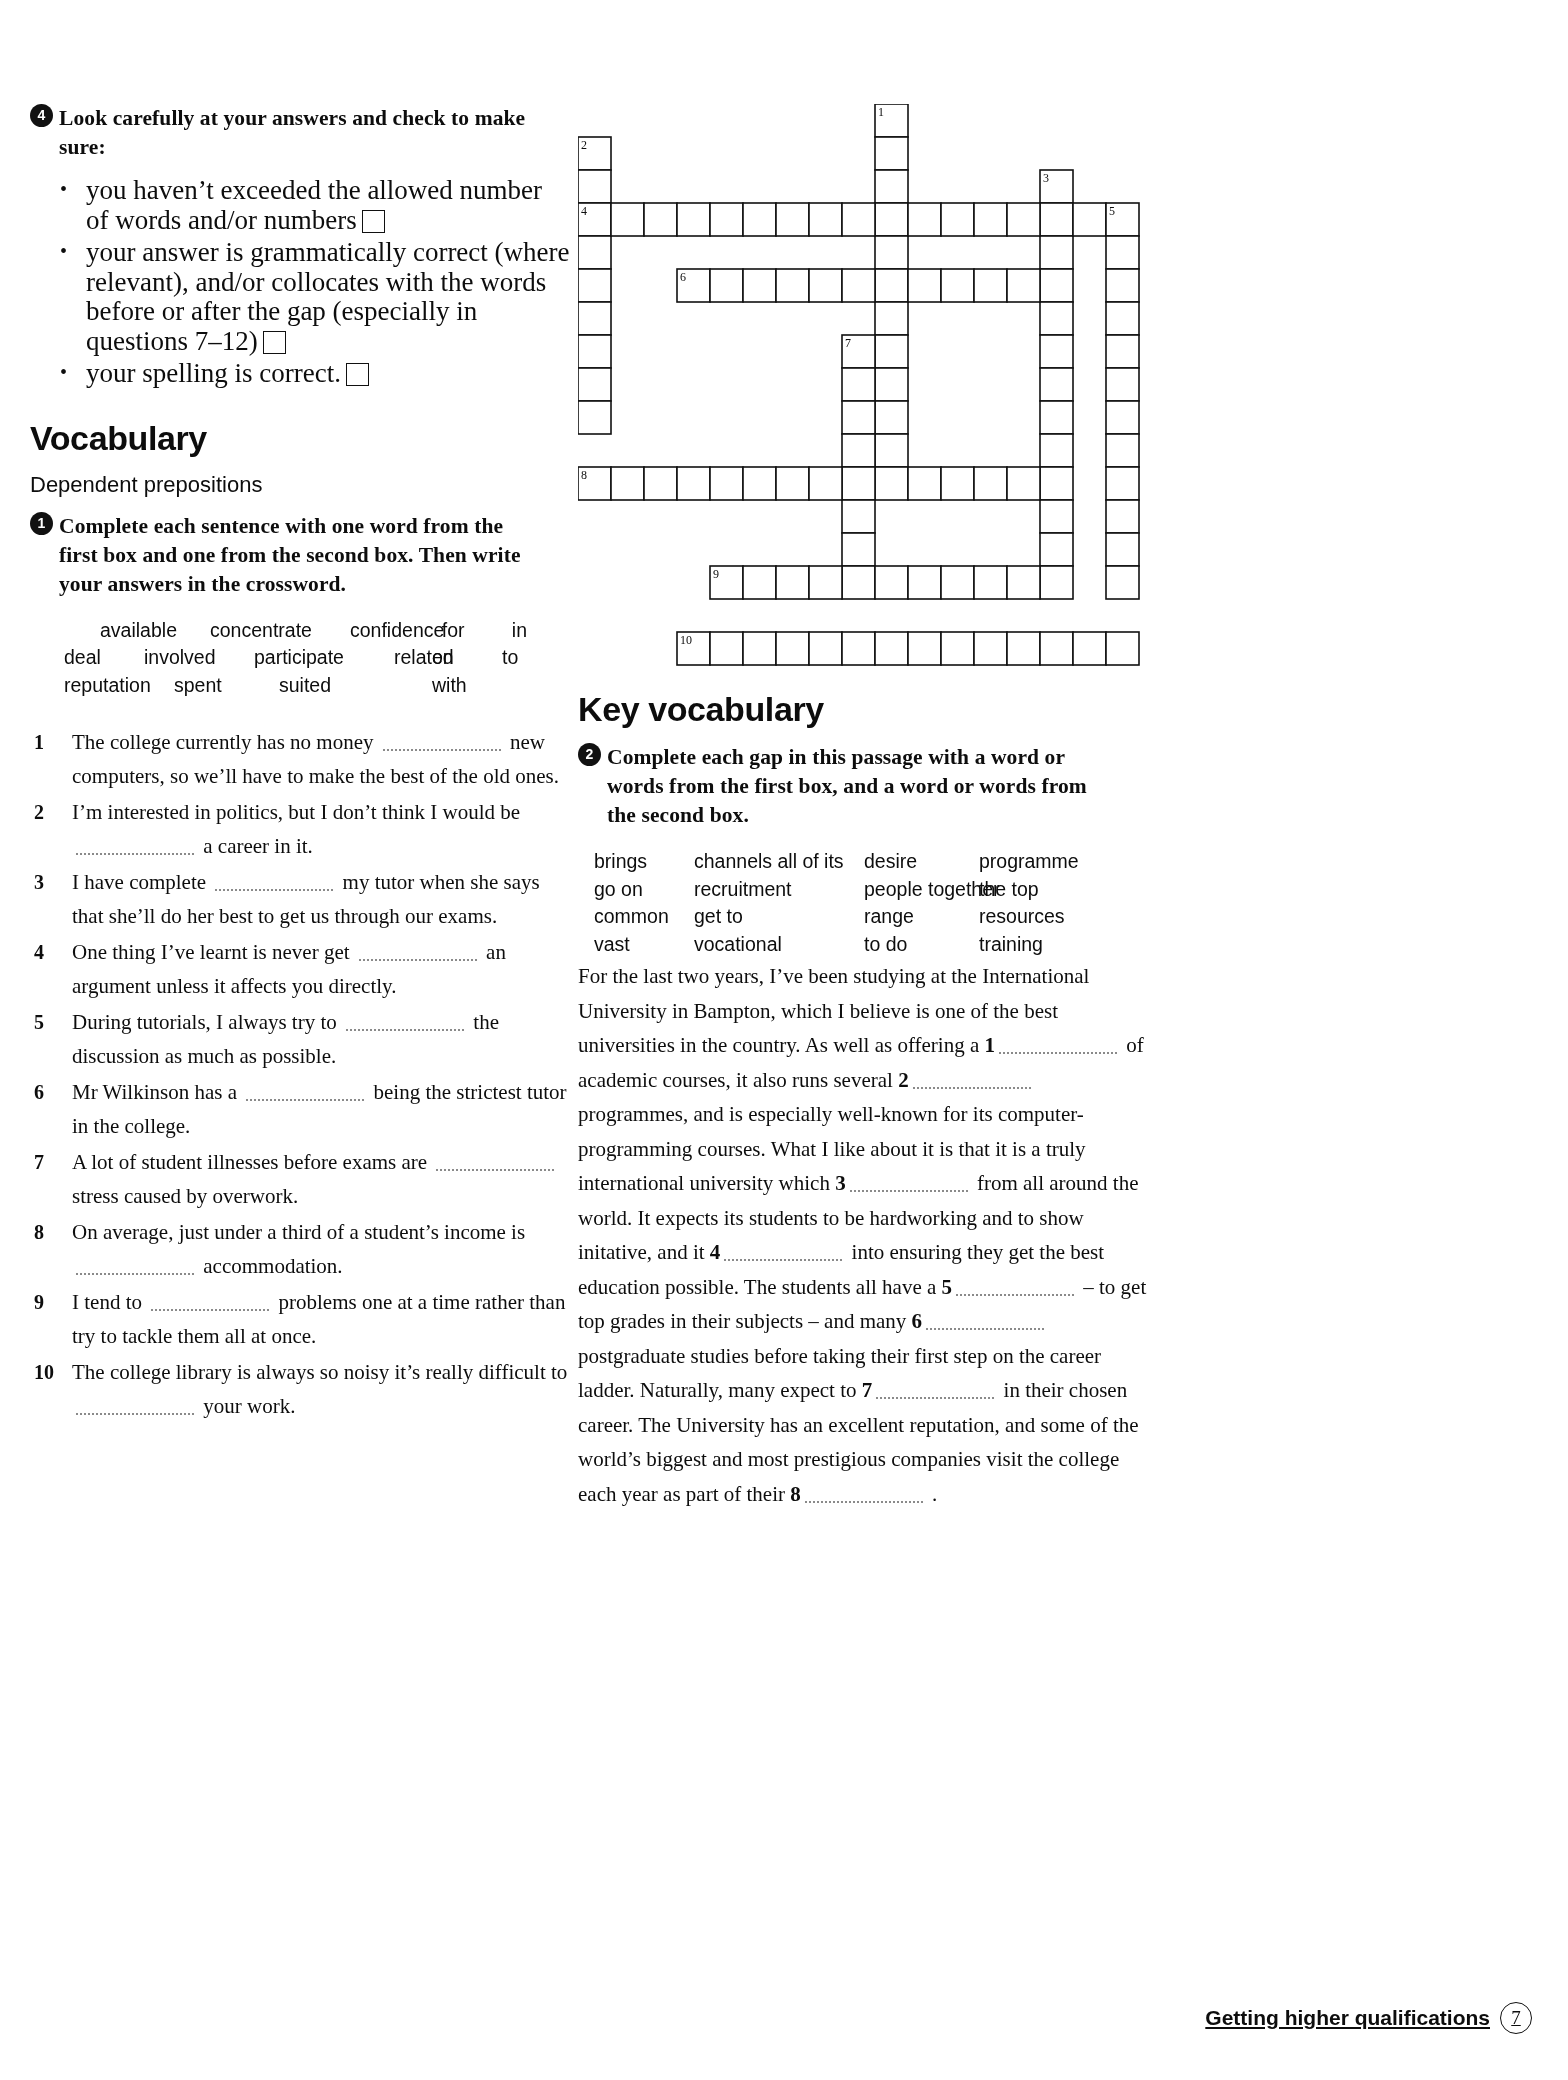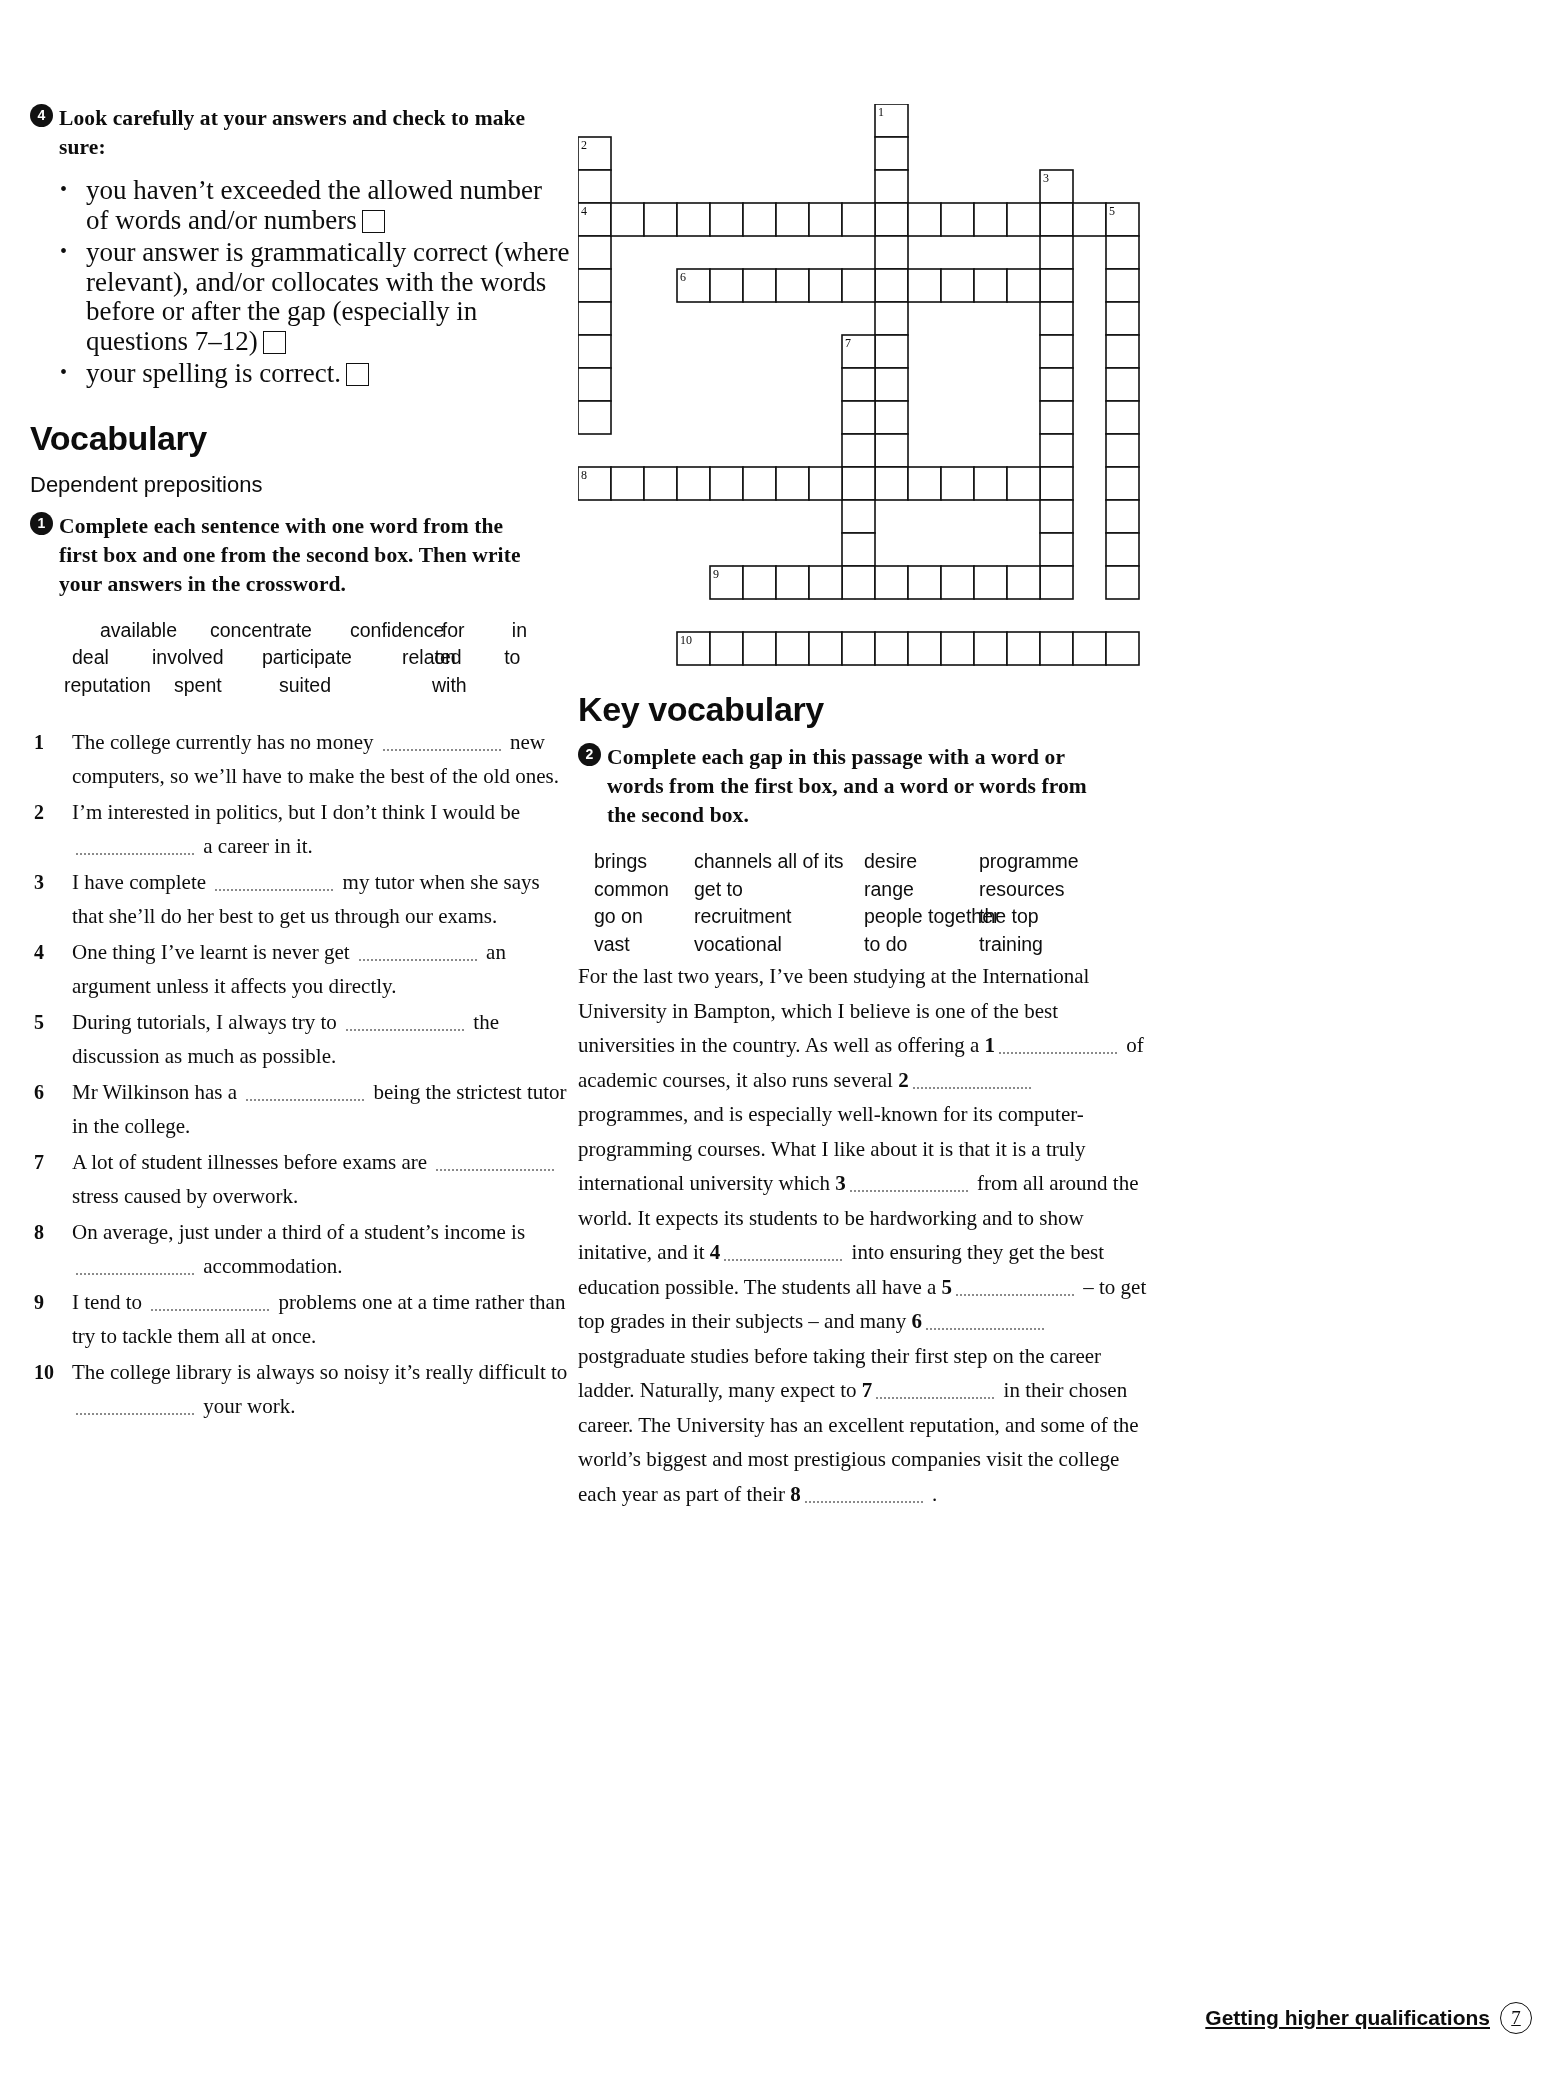--- a/index.html
+++ b/index.html
@@ -190,7 +190,7 @@
           </div>
         </div>
         <div class="wbline">
-          <div class="wb-left" style="width: 400px; position: relative; height: 27.5px; margin-left: 8px;">
+          <div class="wb-left" style="width: 400px; position: relative; height: 27.5px;">
             <span style="position: absolute; left: 0px;">deal</span>
             <span style="position: absolute; left: 80px;">involved</span>
             <span style="position: absolute; left: 190px;">participate</span>

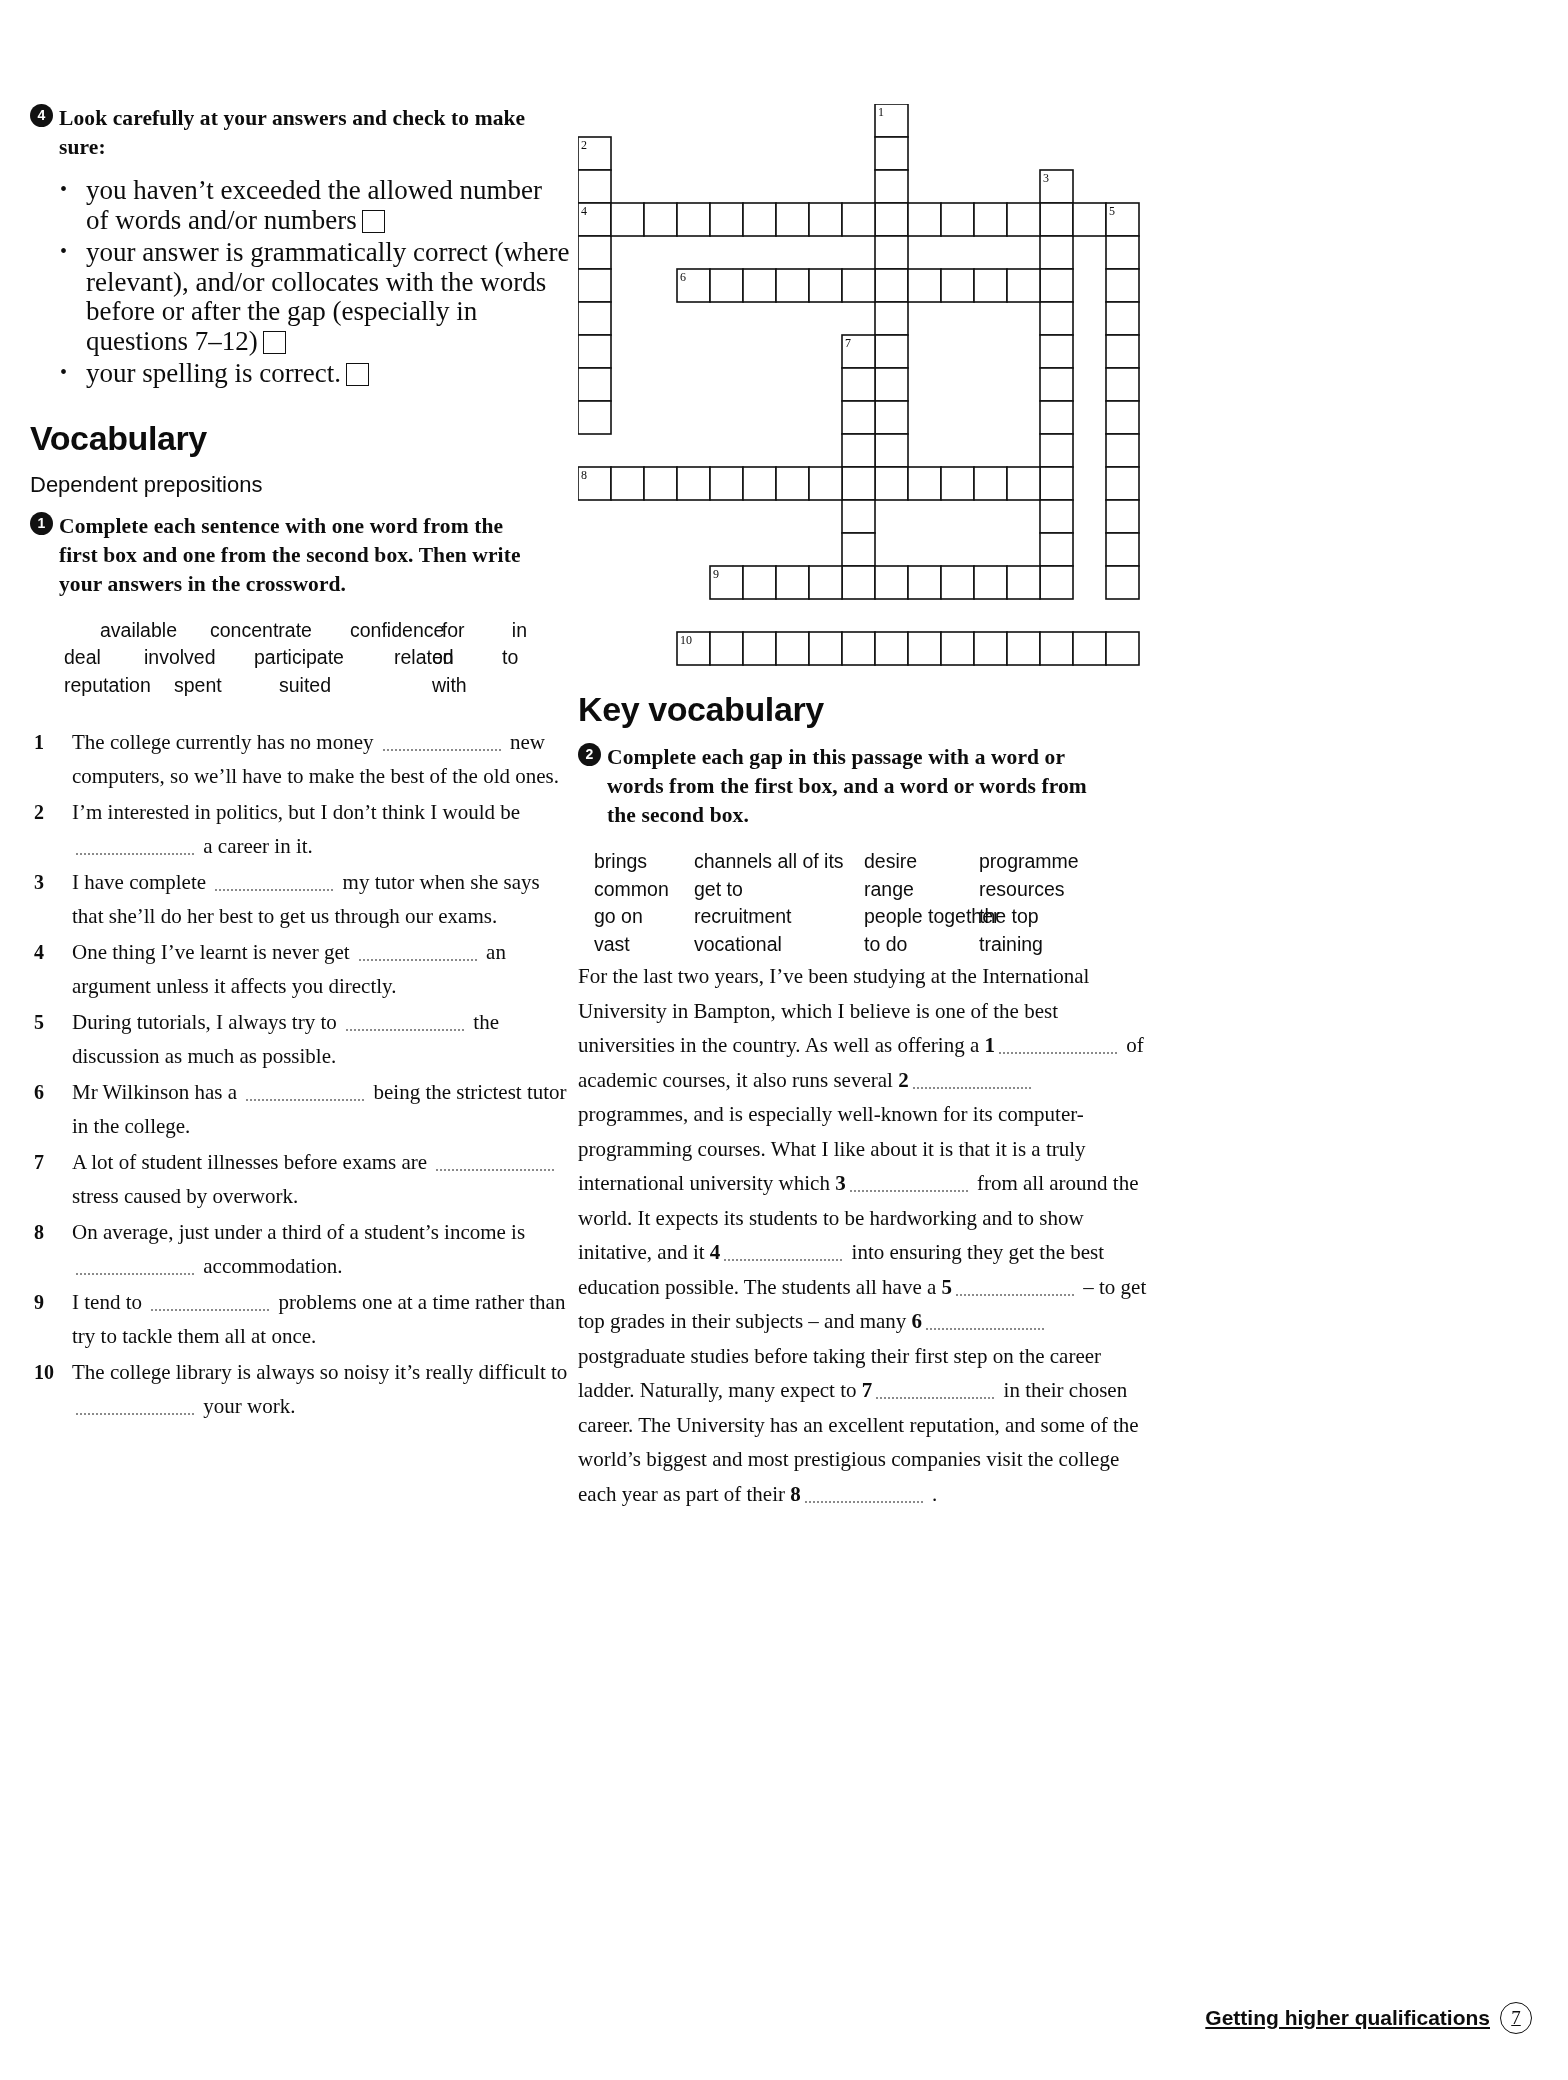--- a/index.html
+++ b/index.html
@@ -376,22 +376,22 @@
         </div>
         <div class="kvline">
           <div class="kv-left" style="position: relative; height: 27.5px;">
+            <span style="position: absolute; left: 0px;">go on</span>
+            <span style="position: absolute; left: 100px;">recruitment</span>
+          </div>
+          <div class="kv-right" style="position: relative; height: 27.5px;">
+            <span style="position: absolute; left: 0px;">people together</span>
+            <span style="position: absolute; left: 115px;">the top</span>
+          </div>
+        </div>
+        <div class="kvline">
+          <div class="kv-left" style="position: relative; height: 27.5px;">
             <span style="position: absolute; left: 0px;">common</span>
             <span style="position: absolute; left: 100px;">get to</span>
           </div>
           <div class="kv-right" style="position: relative; height: 27.5px;">
             <span style="position: absolute; left: 0px;">range</span>
             <span style="position: absolute; left: 115px;">resources</span>
-          </div>
-        </div>
-        <div class="kvline">
-          <div class="kv-left" style="position: relative; height: 27.5px;">
-            <span style="position: absolute; left: 0px;">go on</span>
-            <span style="position: absolute; left: 100px;">recruitment</span>
-          </div>
-          <div class="kv-right" style="position: relative; height: 27.5px;">
-            <span style="position: absolute; left: 0px;">people together</span>
-            <span style="position: absolute; left: 115px;">the top</span>
           </div>
         </div>
         <div class="kvline">

